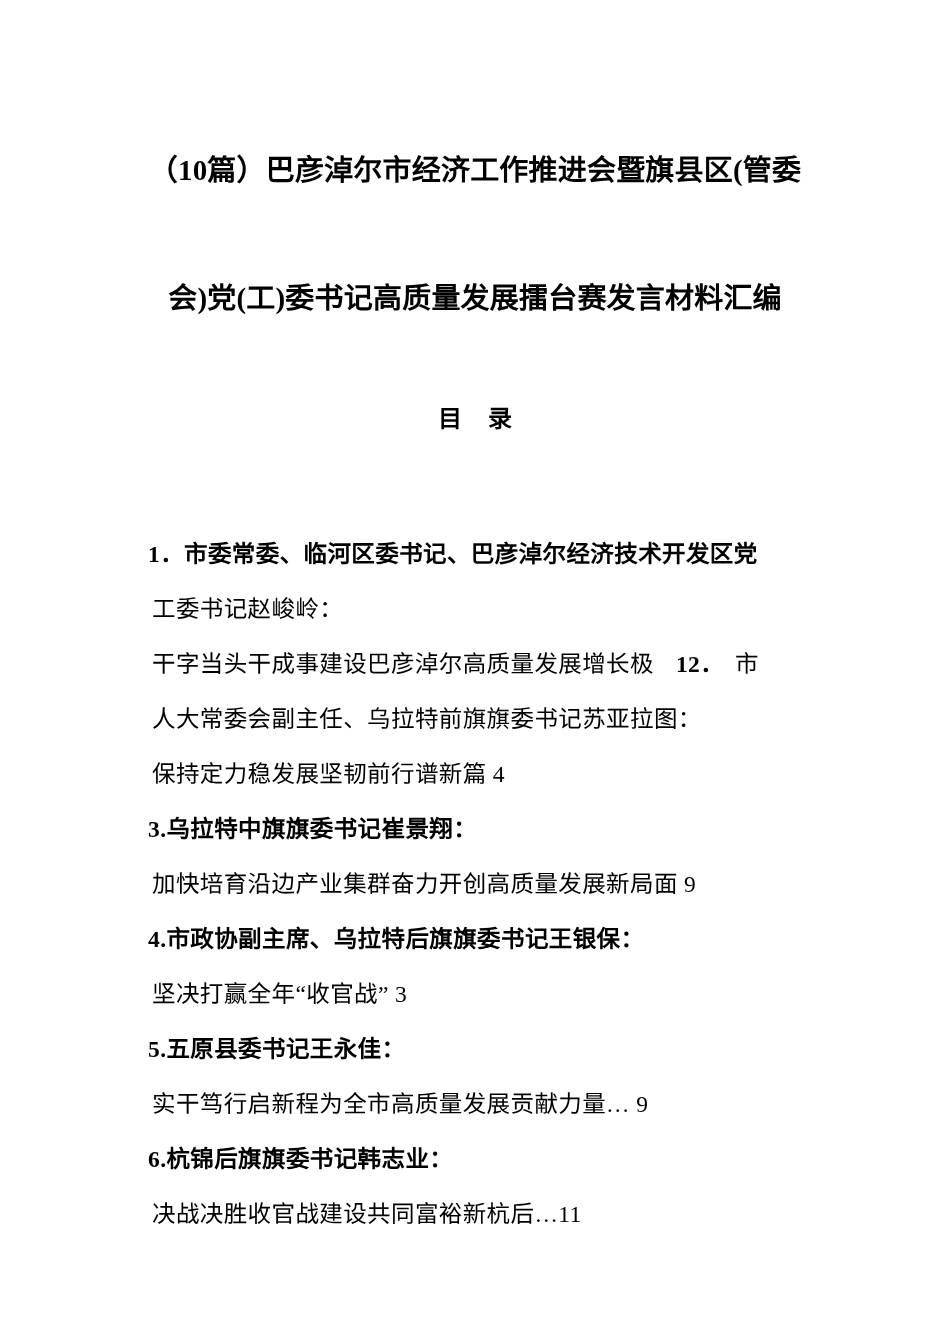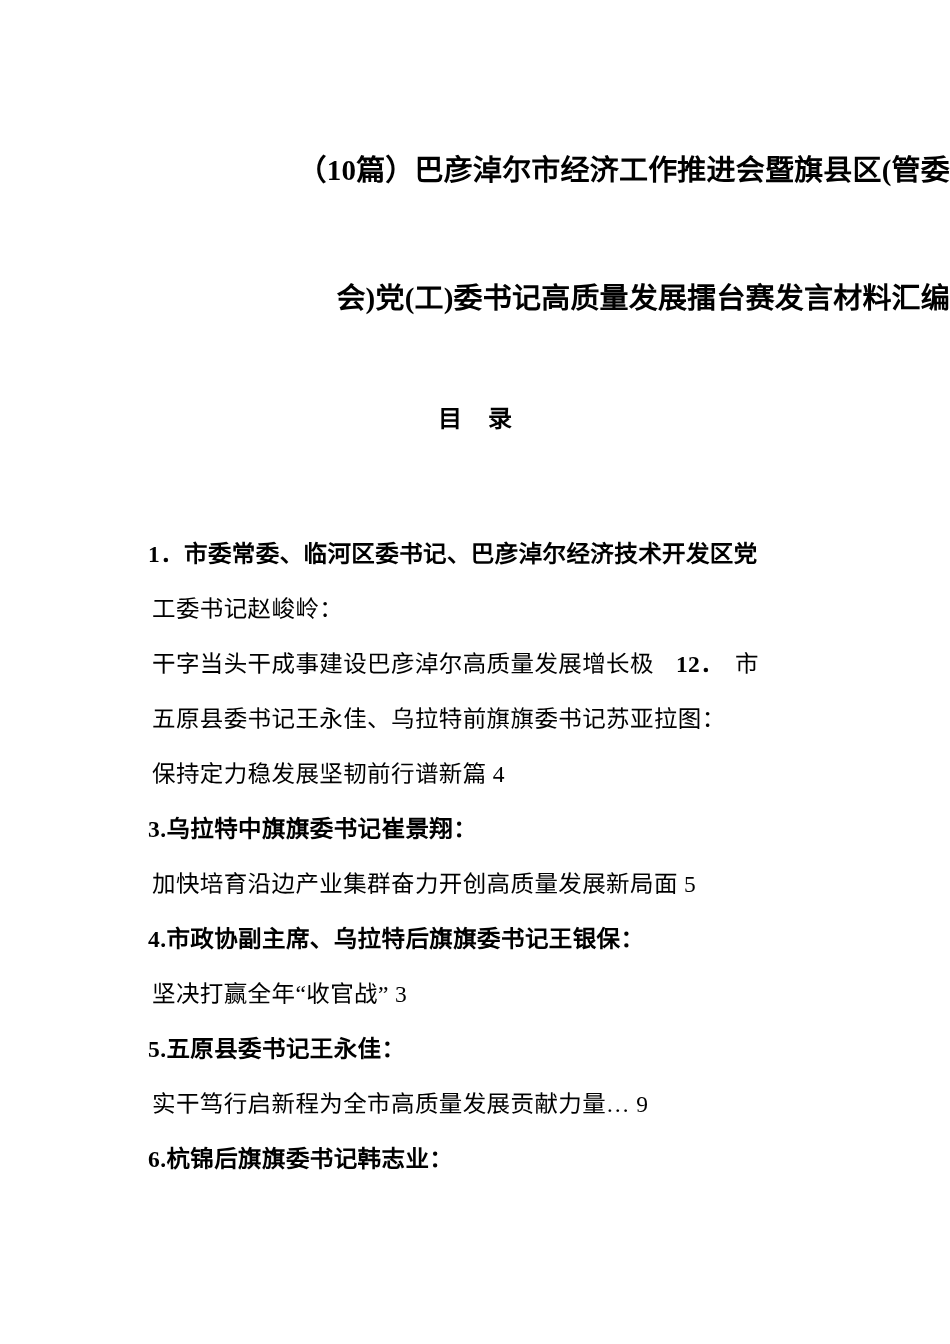--- a/index.html
+++ b/index.html
@@ -41,7 +41,6 @@
     line-height: 1;
     letter-spacing: 0.2px;
     white-space: nowrap;
-    text-align: right;
   }
   .doc-title .title-line.line-1 {
     margin-bottom: 0;

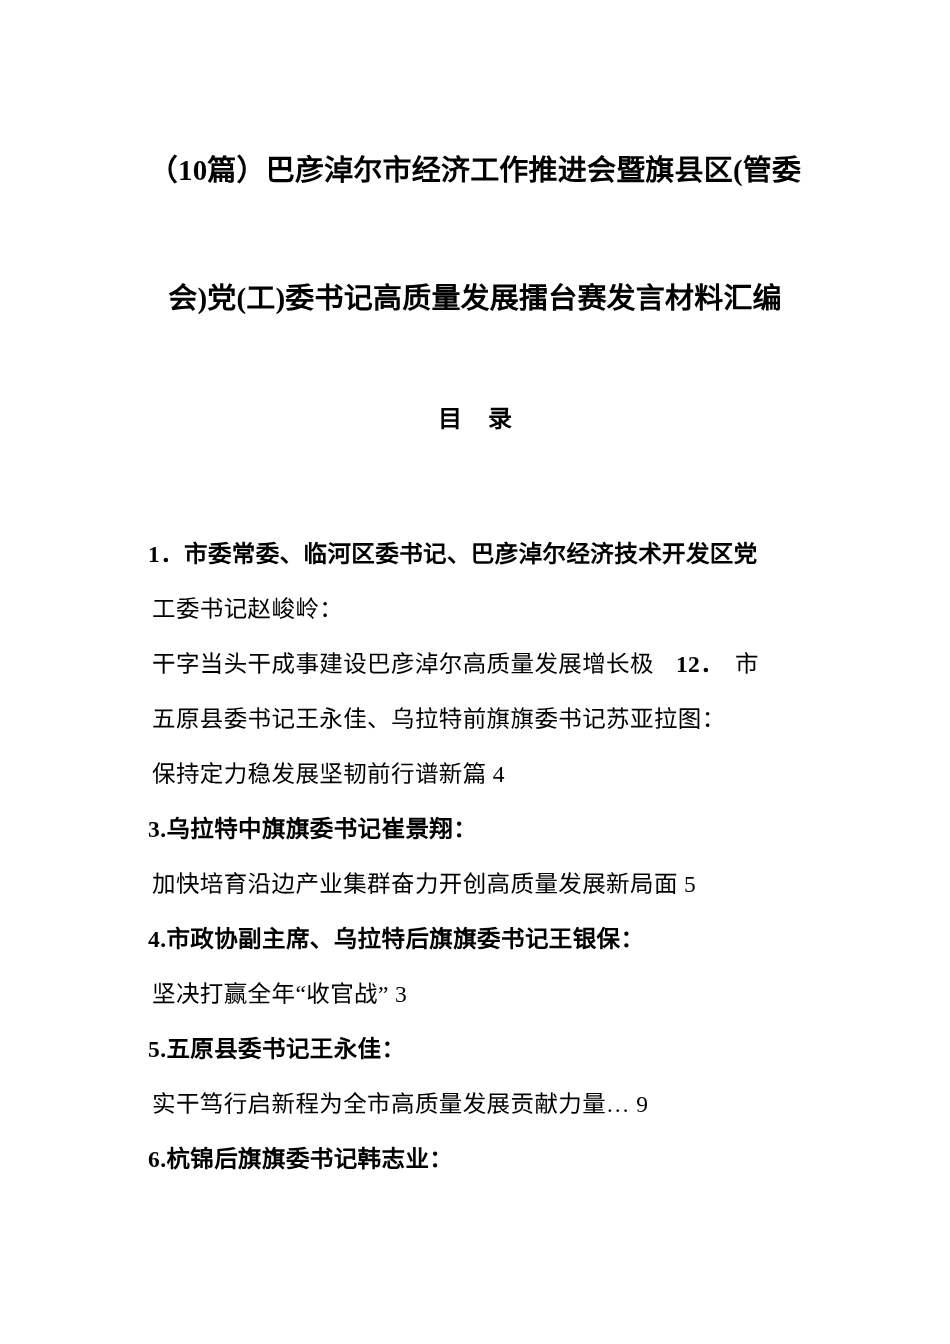--- a/index.html
+++ b/index.html
@@ -121,7 +121,7 @@
       <span>干字当头干成事建设巴彦淖尔高质量发展增长极</span><span class="gap-wide"></span><span class="pg">12．</span><span class="gap-narrow"></span><span>市</span>
     </span>
 
-    <span class="toc-line sub">五原县委书记王永佳、乌拉特前旗旗委书记苏亚拉图：</span>
+    <span class="toc-line sub">人大常委会副主任、乌拉特前旗旗委书记苏亚拉图：</span>
 
     <span class="toc-line sub">保持定力稳发展坚韧前行谱新篇 4</span>
 

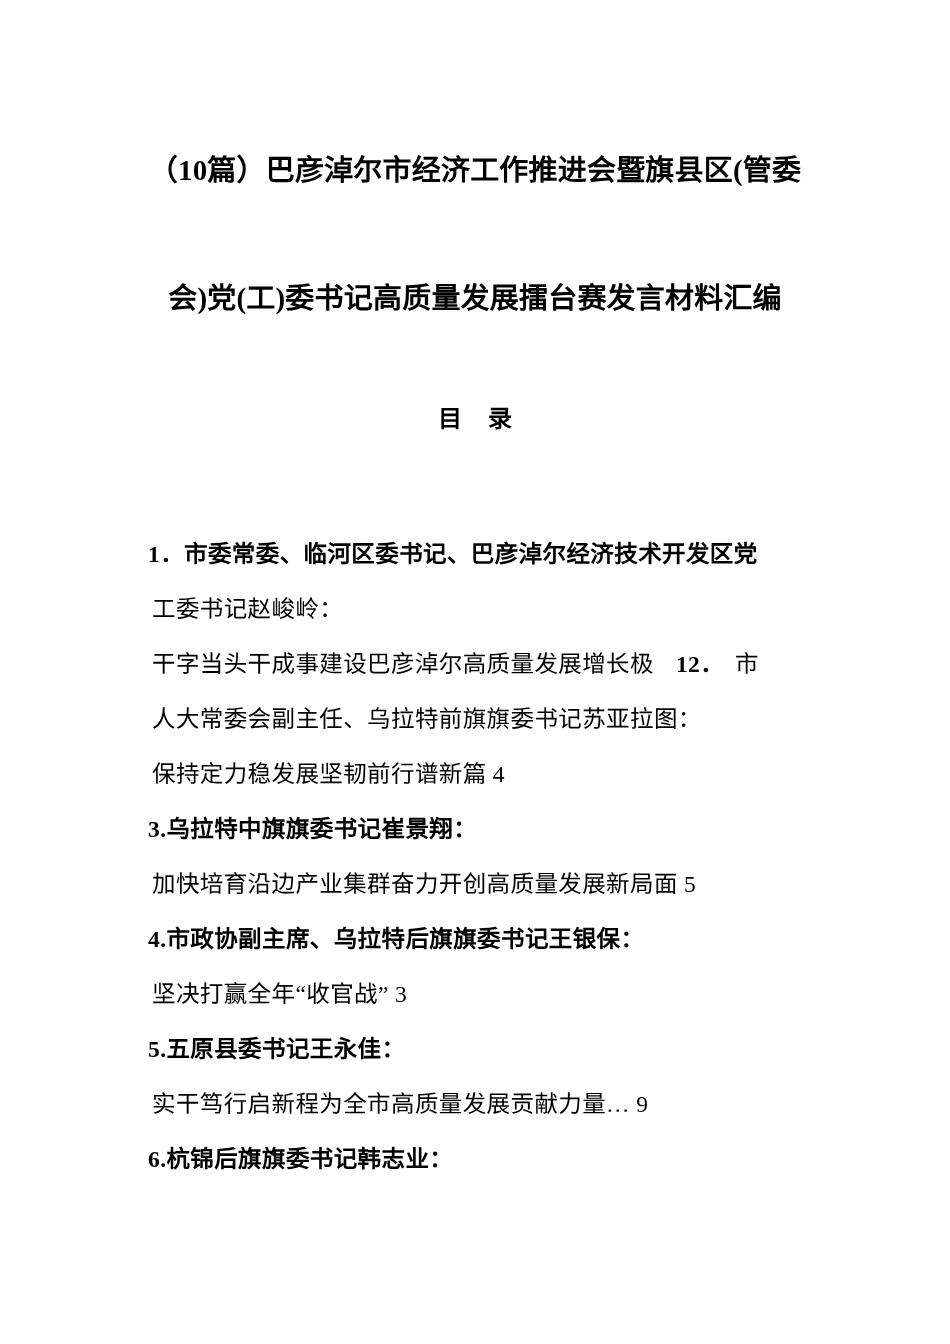--- a/index.html
+++ b/index.html
@@ -127,7 +127,7 @@
 
     <span class="toc-line heading">3.乌拉特中旗旗委书记崔景翔：</span>
 
-    <span class="toc-line sub">加快培育沿边产业集群奋力开创高质量发展新局面 5</span>
+    <span class="toc-line sub">加快培育沿边产业集群奋力开创高质量发展新局面 9</span>
 
     <span class="toc-line heading">4.市政协副主席、乌拉特后旗旗委书记王银保：</span>
 

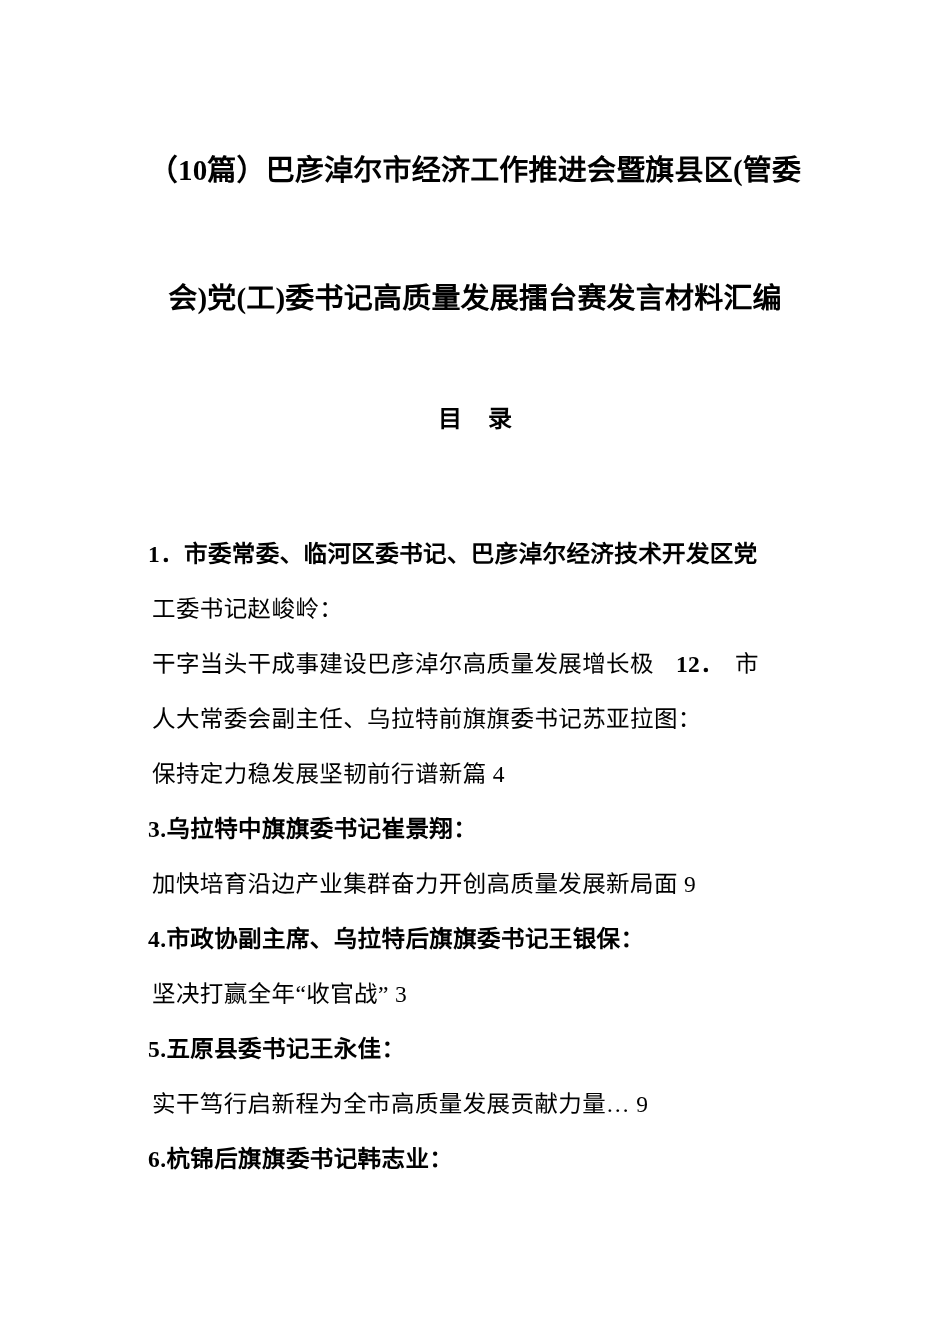--- a/index.html
+++ b/index.html
@@ -139,6 +139,7 @@
 
     <span class="toc-line heading">6.杭锦后旗旗委书记韩志业：</span>
 
+    <span class="toc-line sub">决战决胜收官战建设共同富裕新杭后…11</span>
 
   </div>
 

